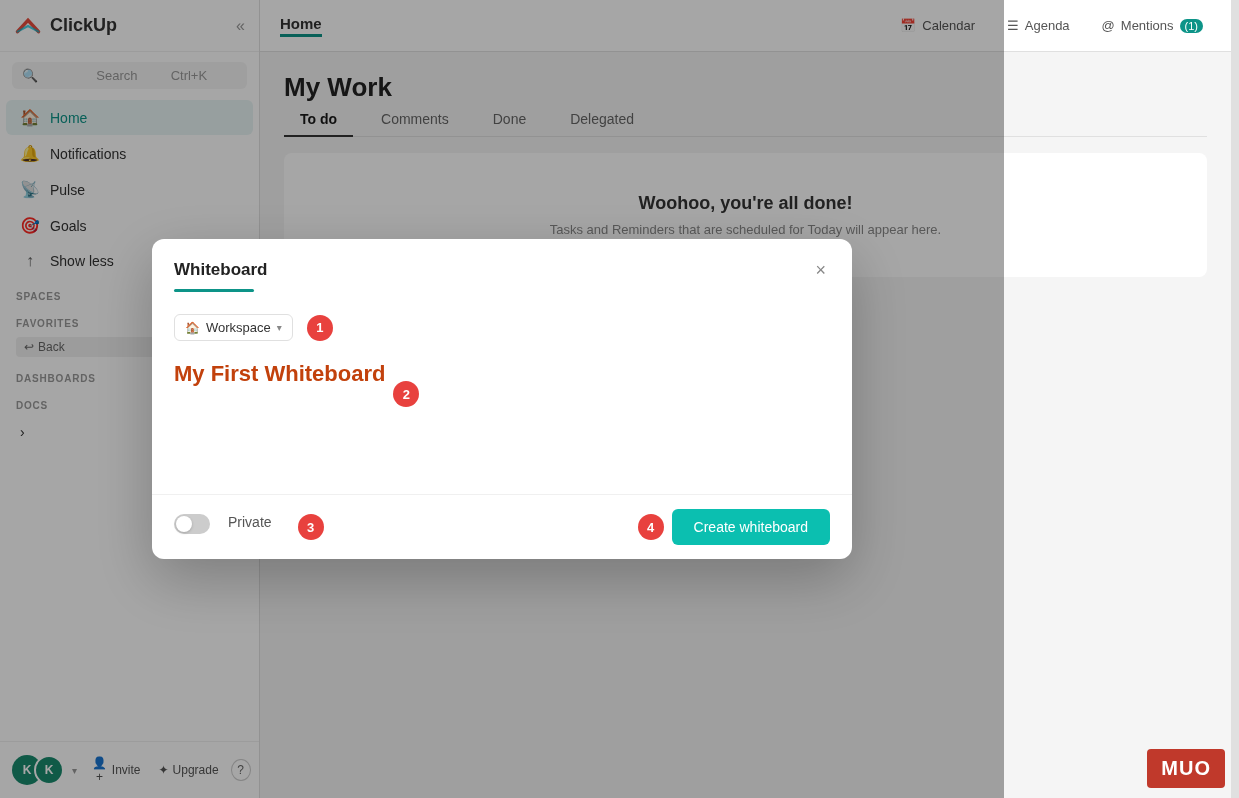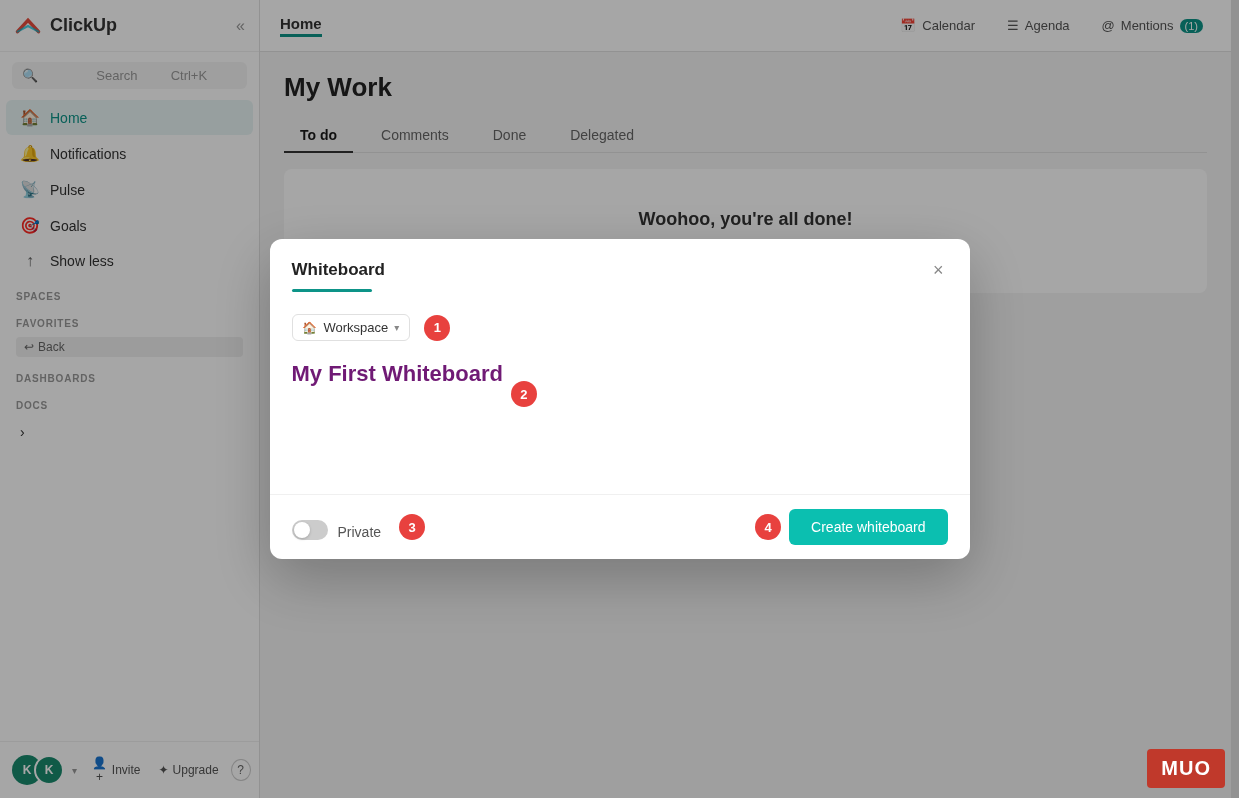--- a/index.html
+++ b/index.html
@@ -193,7 +193,7 @@
       font-size: 26px;
       font-weight: 700;
       color: #222;
-      margin-bottom: 16px;
+      margin-bottom: 0;
     }
     .tabs {
       display: flex;

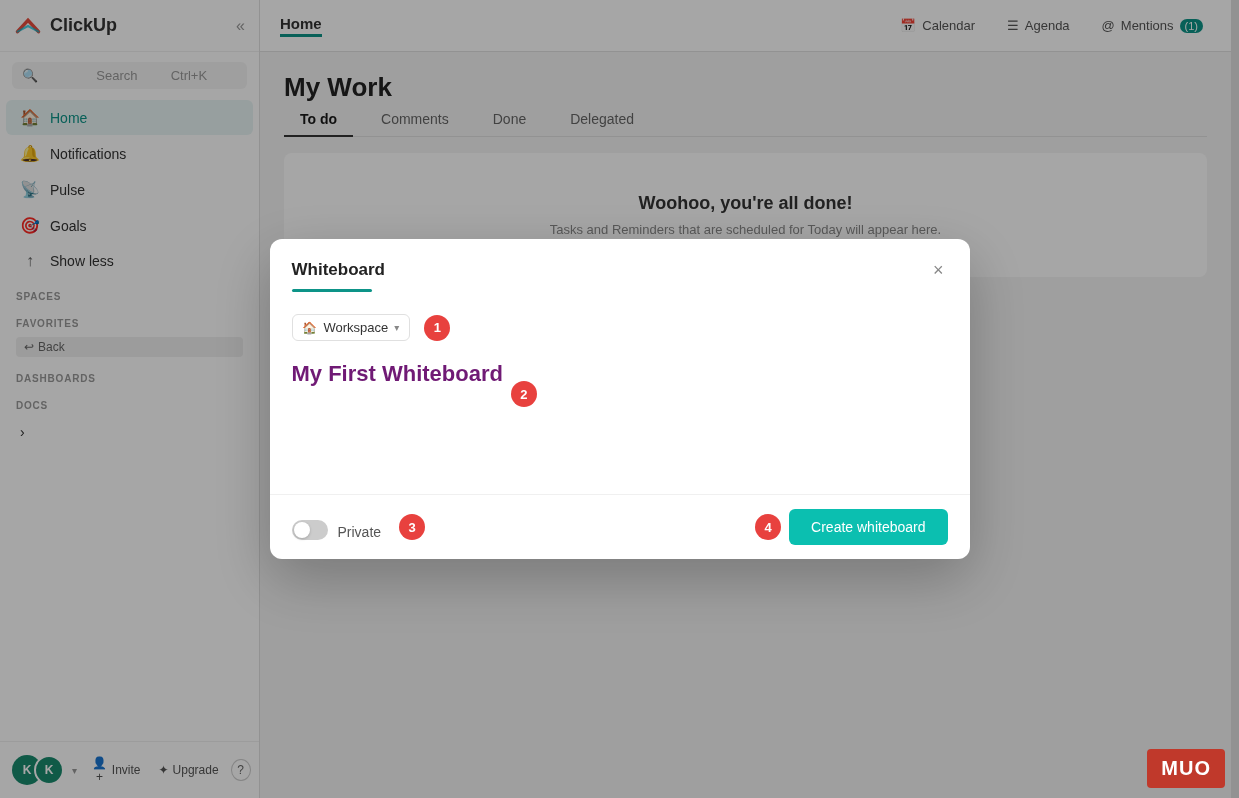--- a/index.html
+++ b/index.html
@@ -253,7 +253,7 @@
     .modal-overlay {
       position: fixed;
       top: 0; left: 0;
-      width: 1239px;
+      width: 1004px;
       height: 798px;
       background: rgba(0,0,0,0.35);
       display: flex;

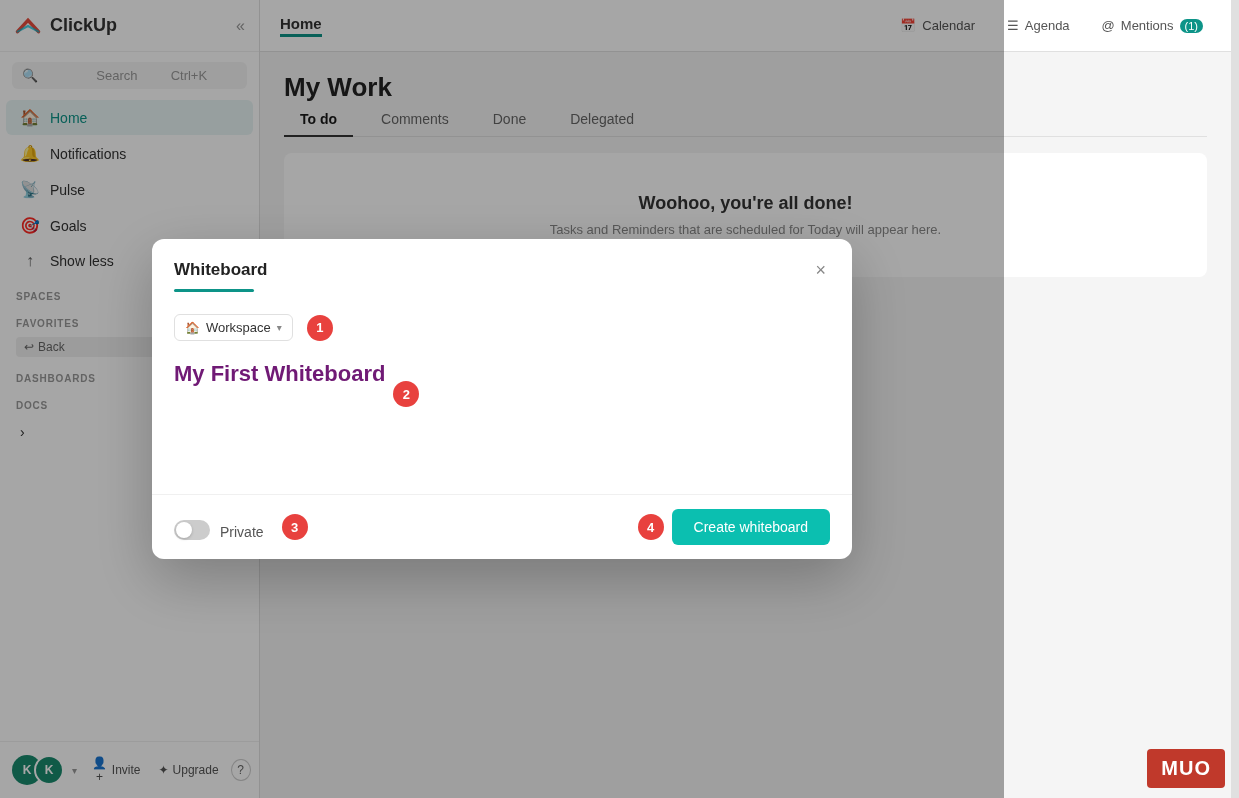--- a/index.html
+++ b/index.html
@@ -320,7 +320,7 @@
     .whiteboard-name {
       font-size: 22px;
       font-weight: 600;
-      color: #701a75;
+      color: #c2410c;
       margin-top: 20px;
       margin-bottom: 60px;
     }

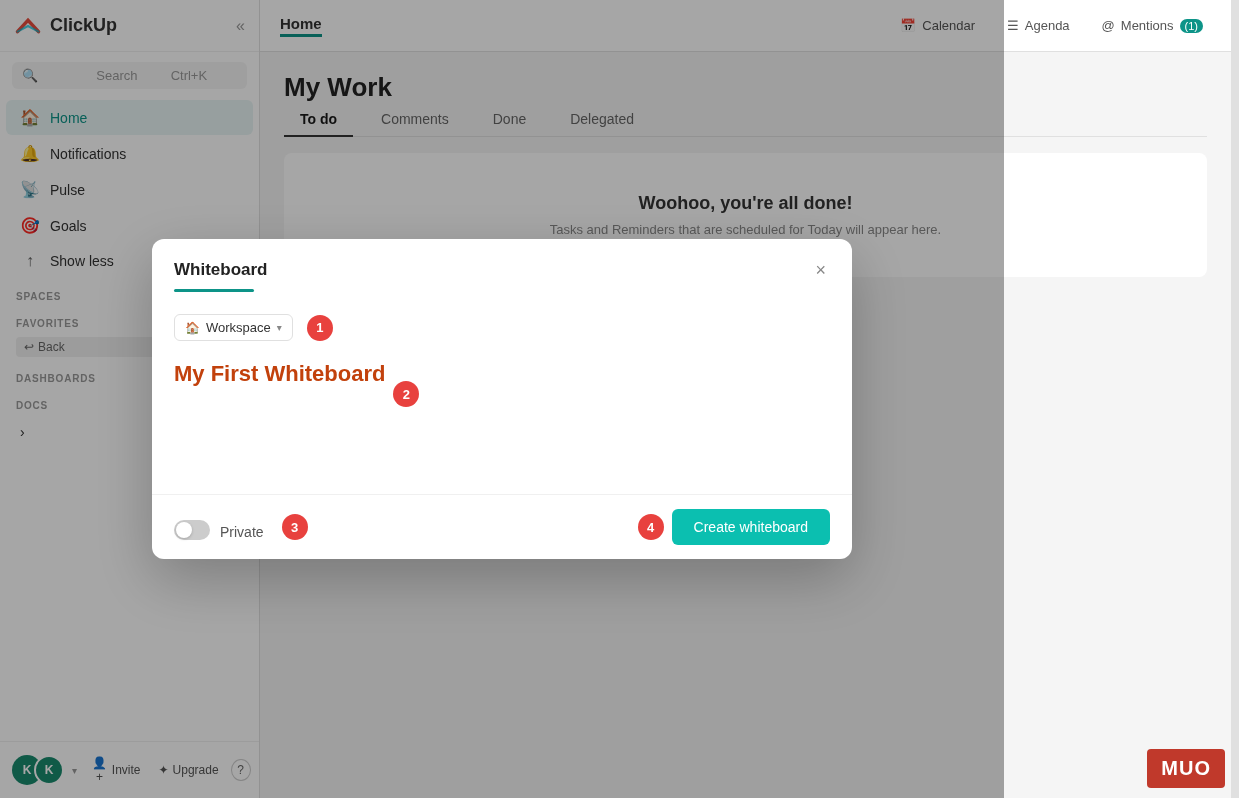--- a/index.html
+++ b/index.html
@@ -334,8 +334,8 @@
     }
     .private-toggle {
       display: flex;
-      align-items: flex-end;
-      gap: 10px;
+      align-items: flex-start;
+      gap: 18px;
       font-size: 14px;
       color: #555;
     }

